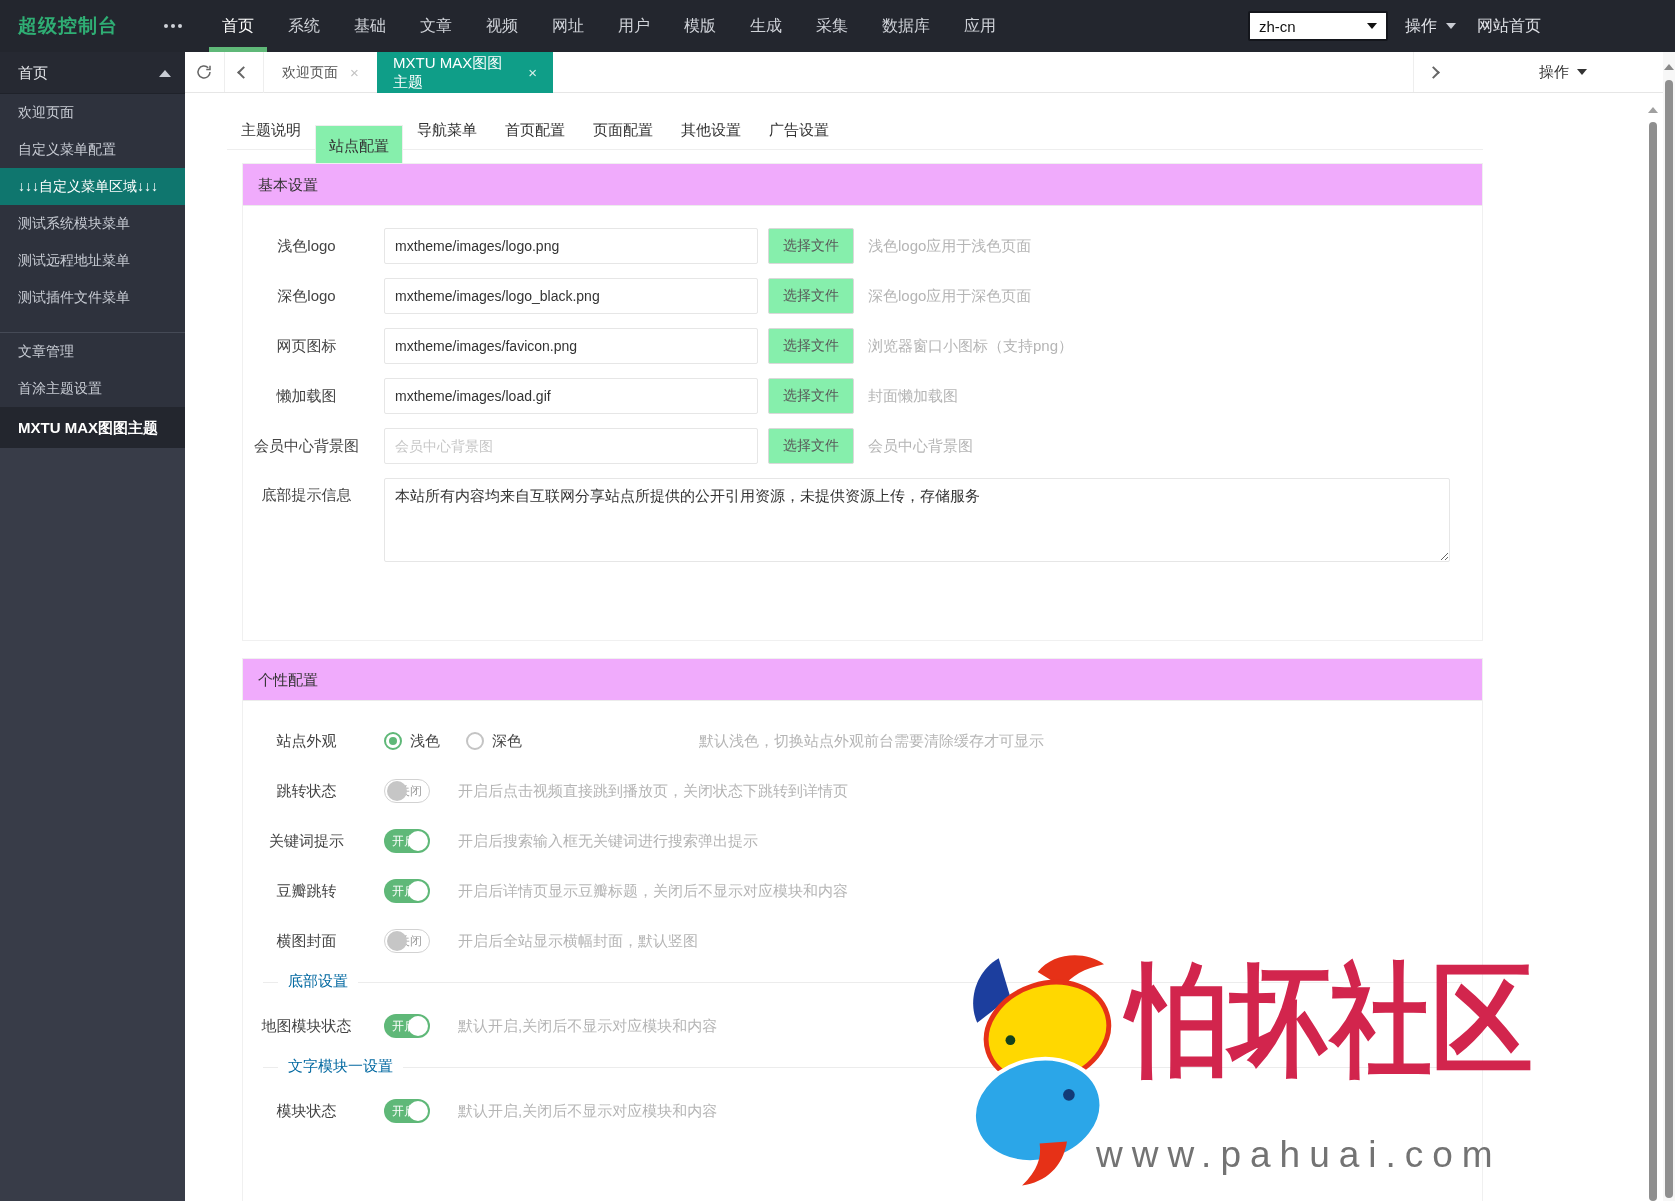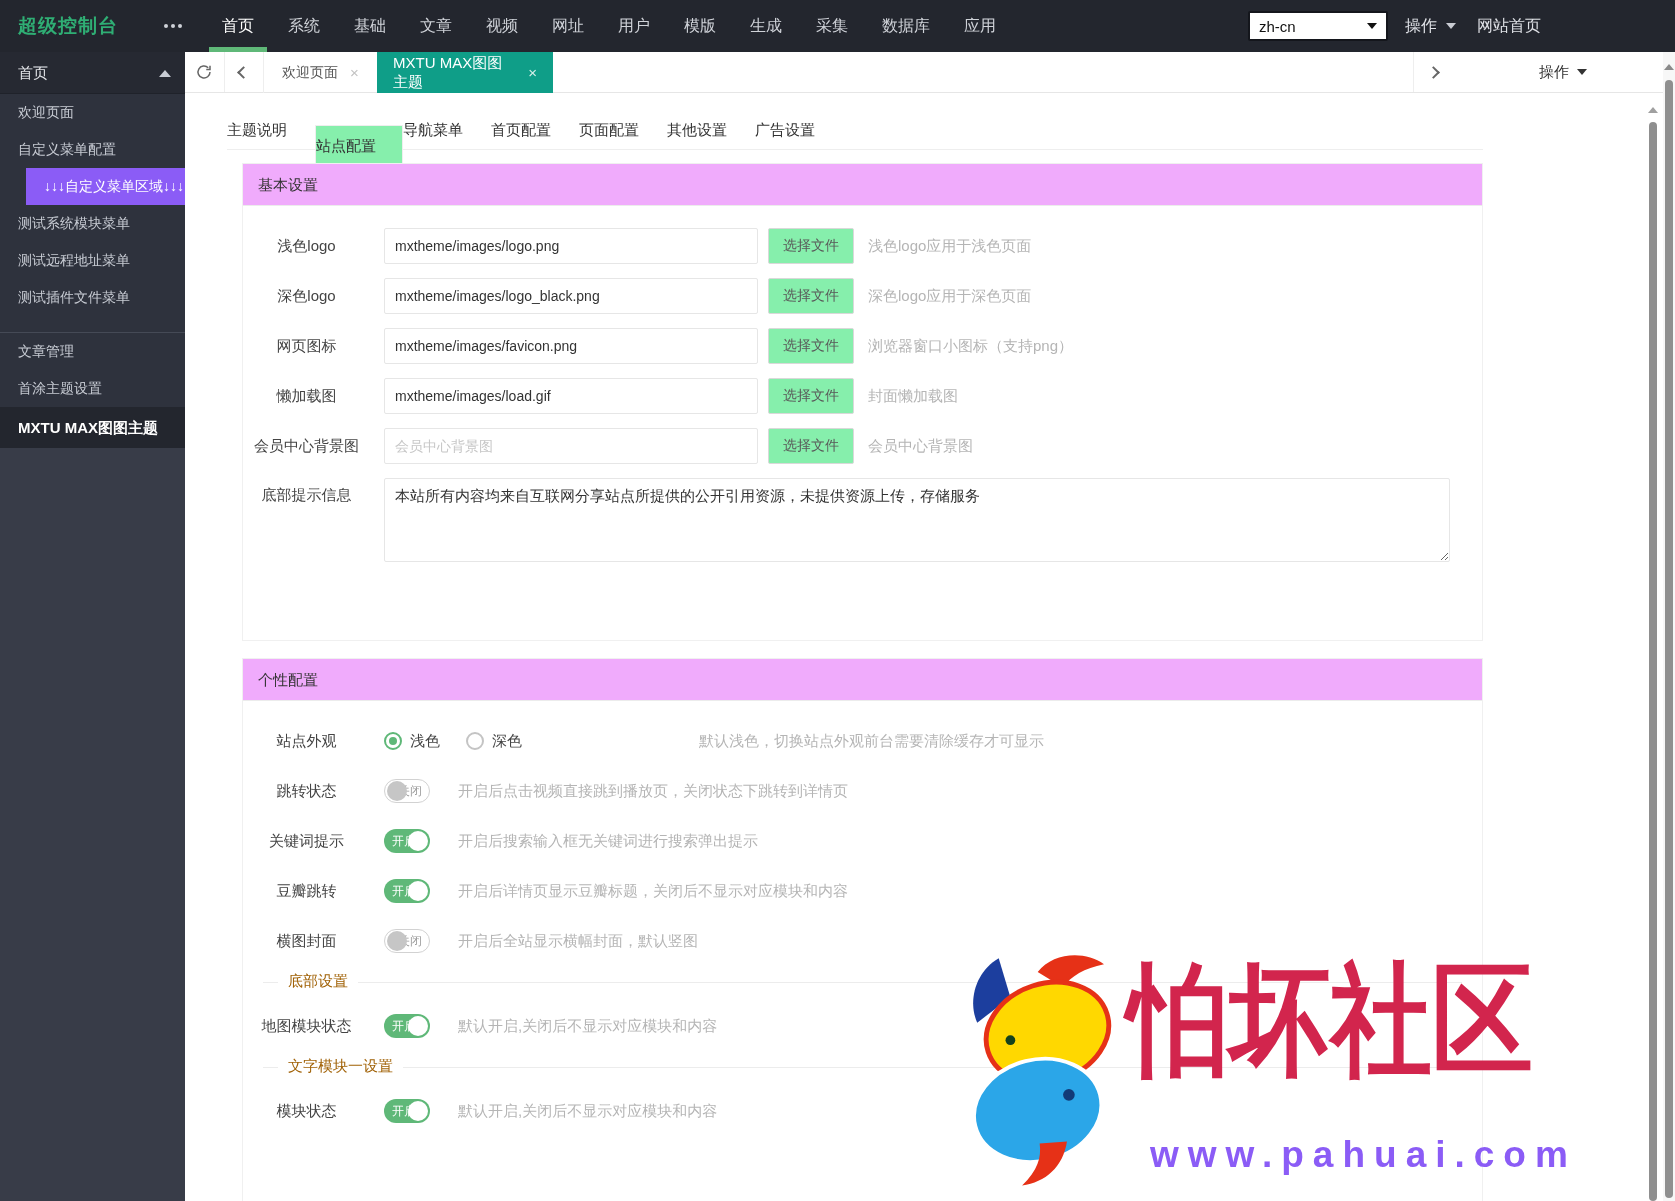--- a/index.html
+++ b/index.html
@@ -54,7 +54,7 @@
   
   .content { position:absolute; left:185px; top:93px; width:1478px; height:1108px; background:#fff; }
   .ctabs { position:absolute; left:42px; top:17px; width:1256px; height:40px; border-bottom:1px solid #eee; display:flex; }
-  .ctab { width:88px; height:40px; line-height:40px; text-align:left; font-size:15px; color:#333; cursor:pointer; }
+  .ctab { width:88px; height:40px; line-height:40px; text-align:center; font-size:15px; color:#333; cursor:pointer; }
   .ctab.active { position:relative; top:15px; height:41px; background:#86efac; border:1px solid #eee; border-bottom:1px solid #fff; }
 
   .card { position:absolute; left:57px; width:1241px; background:#fff; border:1px solid #f0f0f0; }

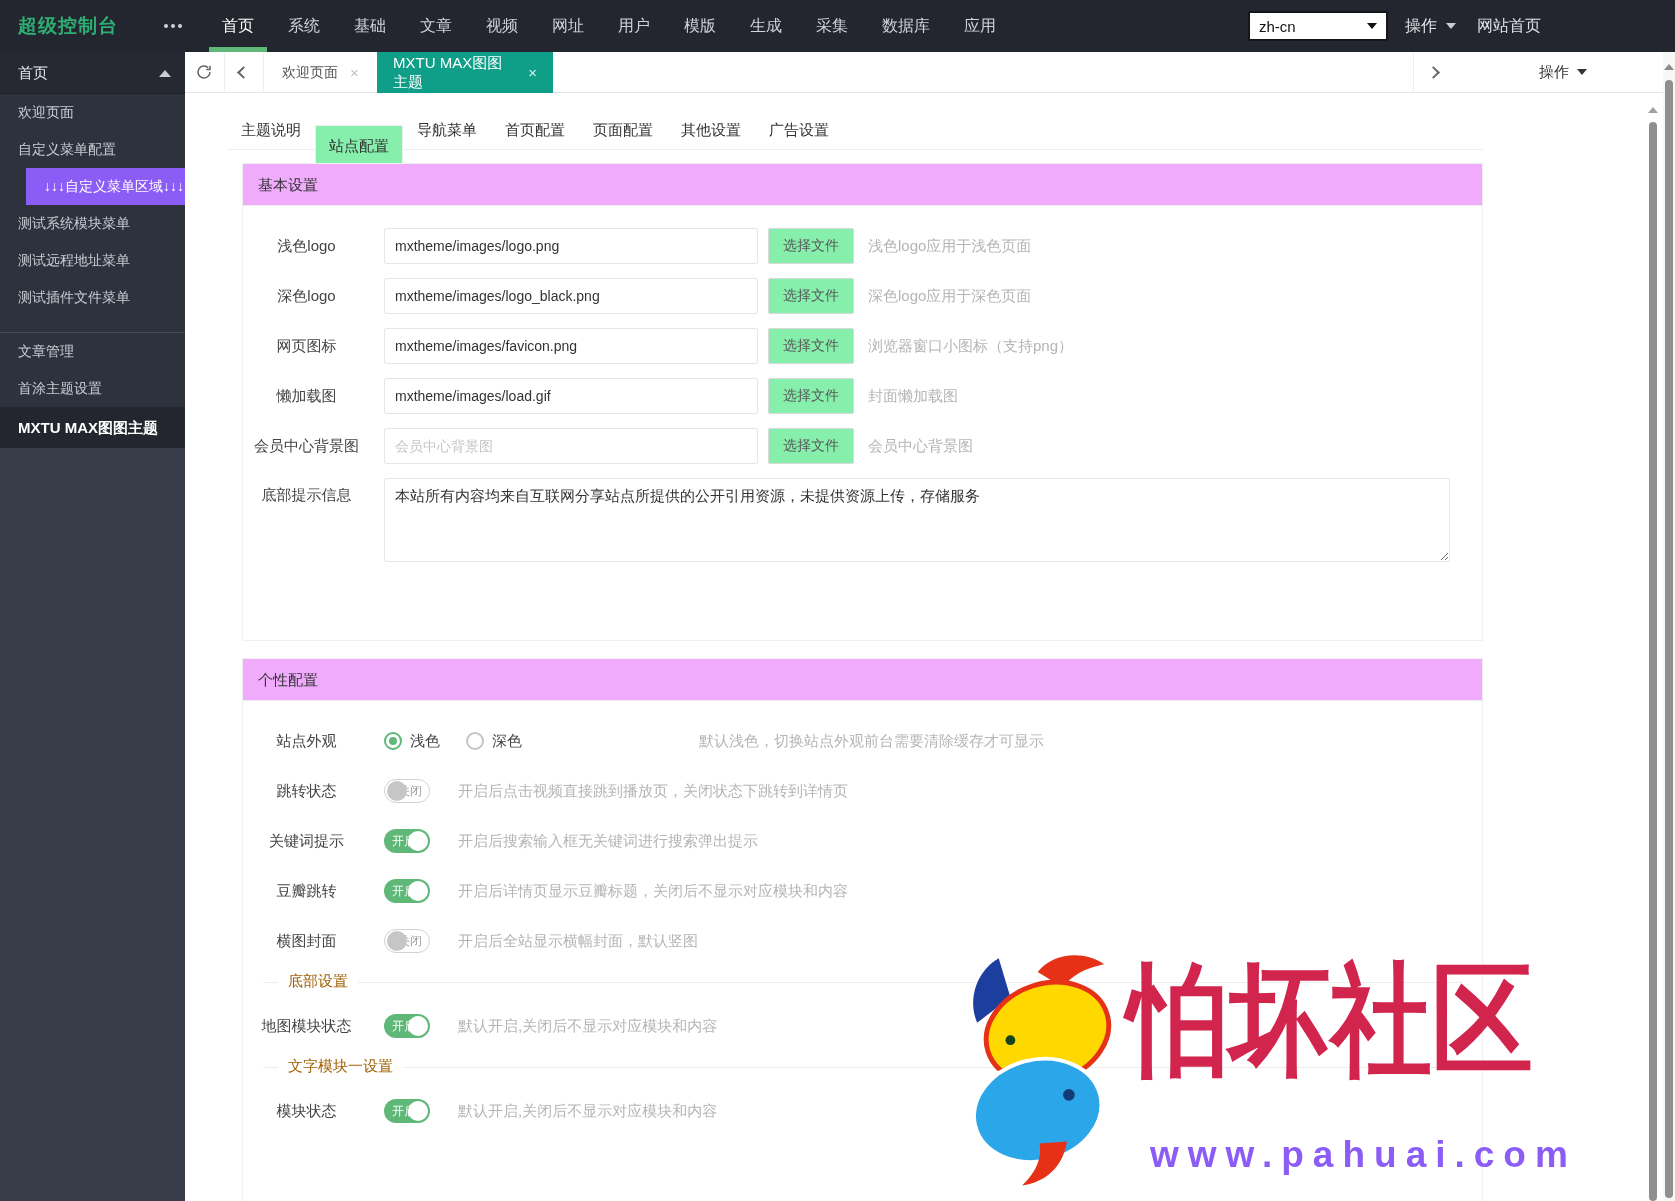--- a/index.html
+++ b/index.html
@@ -28,7 +28,7 @@
   .sb-up { position:absolute; right:14px; top:18px; width:0; height:0; border-left:6px solid transparent; border-right:6px solid transparent; border-bottom:7px solid #c8ccd4; }
   .sb-menu { background:#2e323d; }
   .sb-item { height:37px; line-height:37px; padding-left:18px; font-size:14px; color:#c8ccd4; cursor:pointer; white-space:nowrap; }
-  .sb-item.sel { background:#8b5cf6; color:#fff;margin-left:26px; }
+  .sb-item.sel { background:#0f766e; color:#fff; }
   .sb-gap { height:16px; background:#2e323d; }
   .sb-divider { height:1px; background:#454a56; }
   .sb-item.current { height:41px; line-height:41px; background:#23262e; color:#fff; font-weight:bold; font-size:15px; }

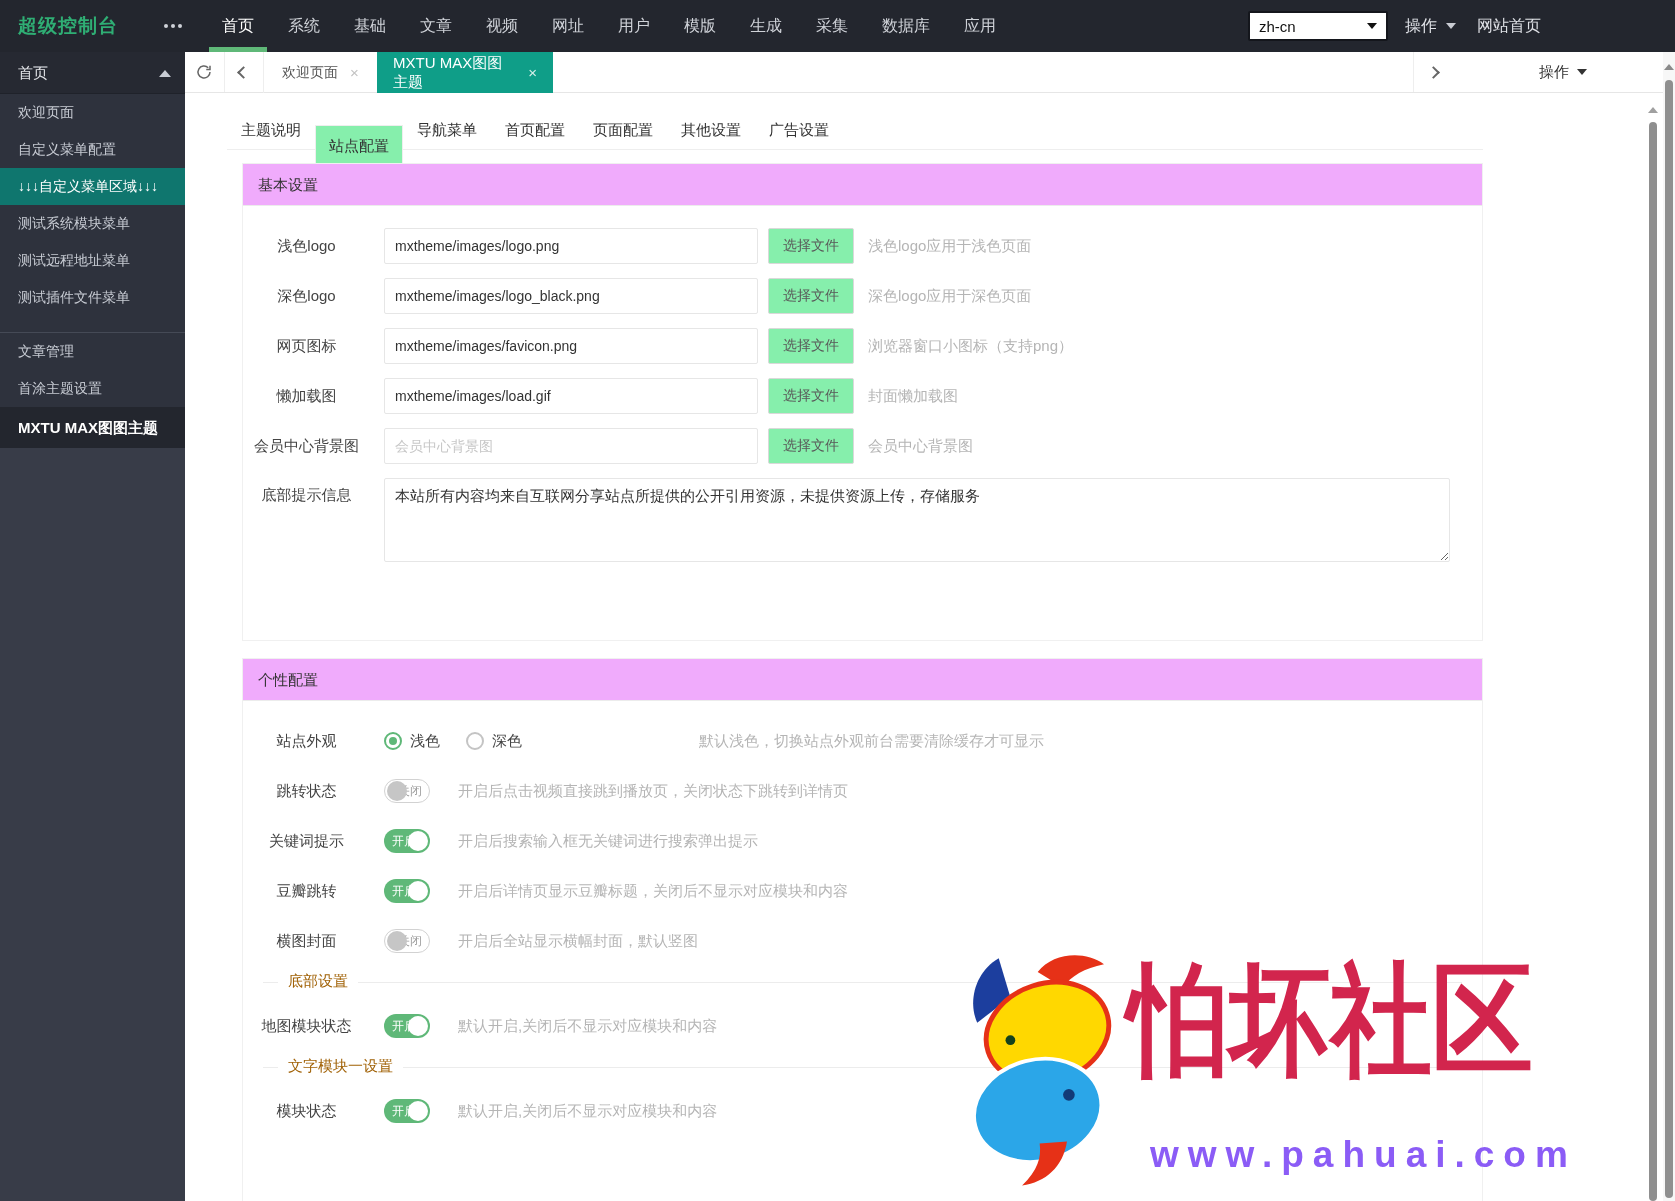--- a/index.html
+++ b/index.html
@@ -89,7 +89,7 @@
   .thint { margin-left:28px; font-size:15px; color:#b5b5b5; white-space:nowrap; }
 
   .fieldset { position:relative; margin:23px 20px 0 20px; border-top:1px solid #ececec; height:0; }
-  .fieldset .legend { position:absolute; left:15px; top:-11px; background:#fff; padding:0 10px; font-size:15px; color:#a16207; white-space:nowrap; }
+  .fieldset .legend { position:absolute; left:15px; top:-11px; background:#fff; padding:0 10px; font-size:15px; color:#0369a1; white-space:nowrap; }
   .frow.after-legend { margin-top:25px; }
 
   

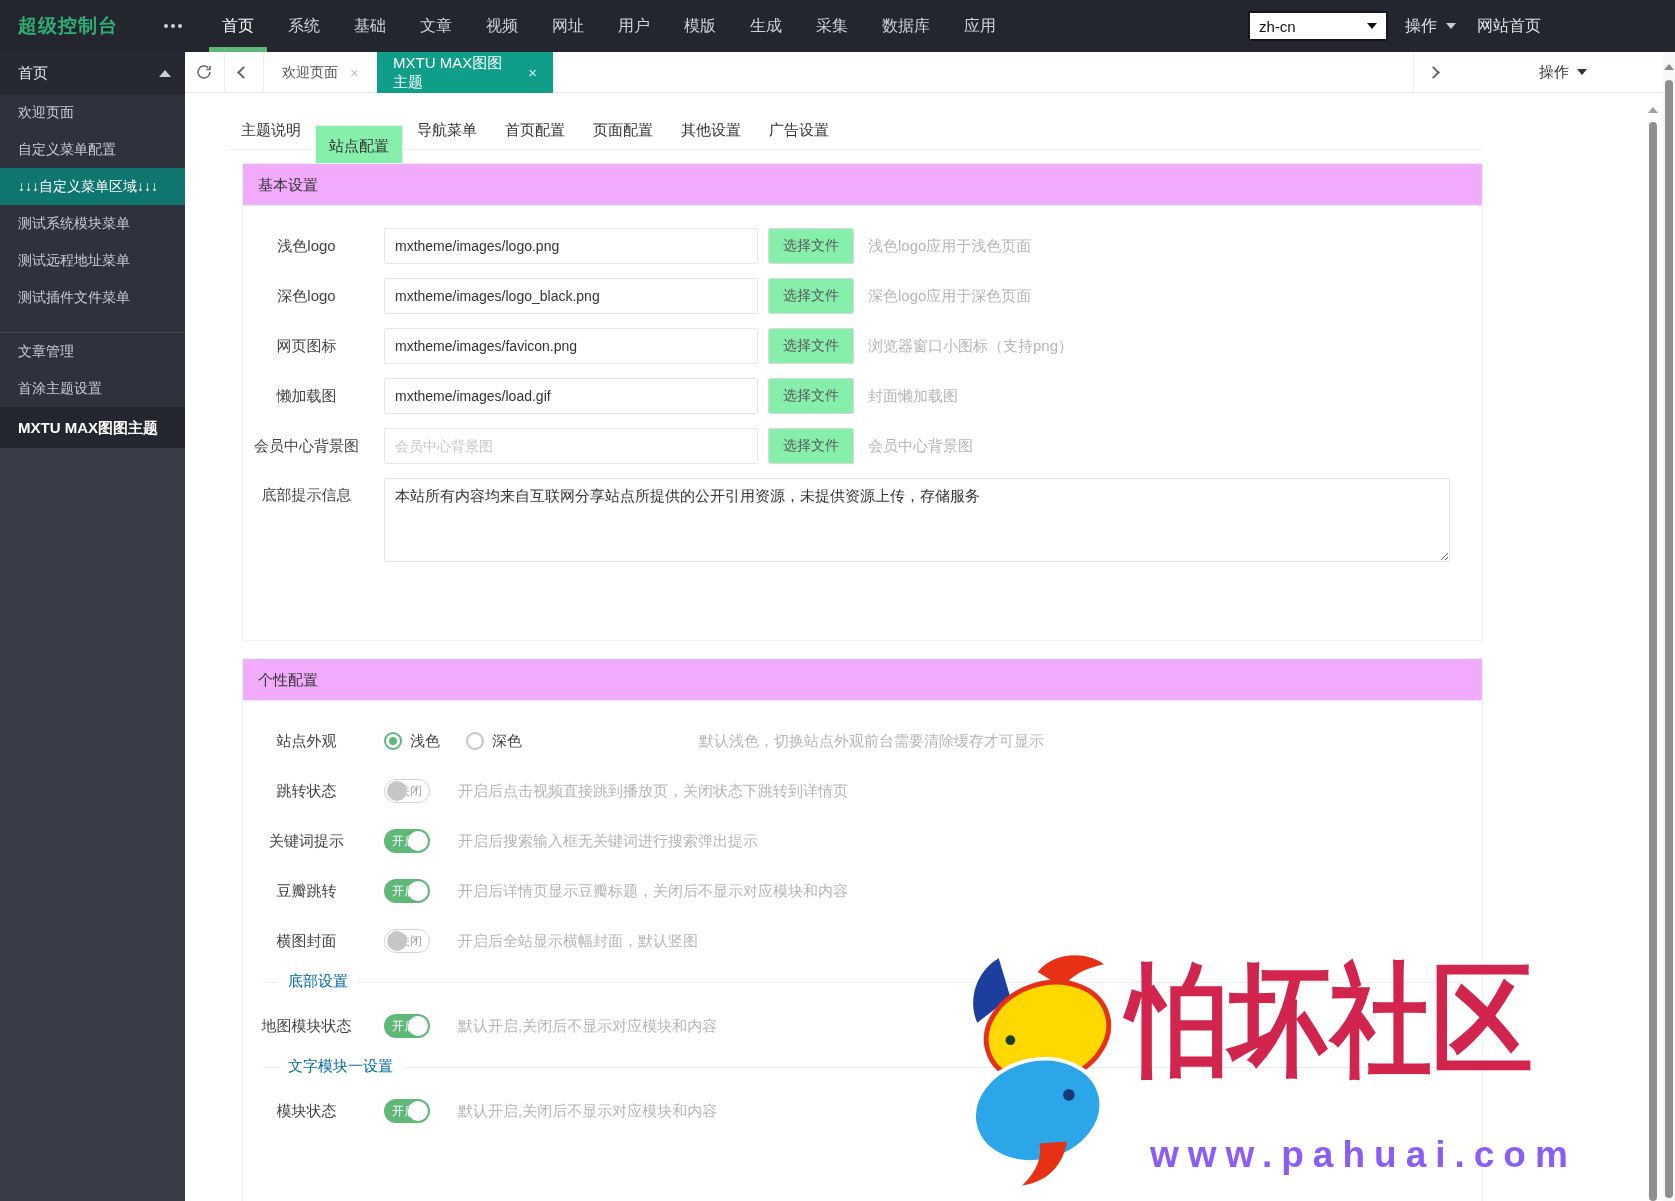--- a/index.html
+++ b/index.html
@@ -96,7 +96,7 @@
   .watermark { position:absolute; left:0; top:0; width:1675px; height:1201px; pointer-events:none; z-index:40; }
   .wm-fish { position:absolute; left:948px; top:948px; }
   .wm-title { position:absolute; left:1128px; top:948px; font-family:"Liberation Serif", serif; font-weight:bold; font-size:122px; line-height:1.2; color:#d2254d; white-space:nowrap; transform:scaleX(0.83); transform-origin:left top; }
-  .wm-url { position:absolute; left:1150px; top:1134px; font-size:37px; font-weight:bold; color:#8b5cf6; letter-spacing:9px; white-space:nowrap; }
+  .wm-url { position:absolute; left:1096px; top:1134px; font-size:37px; font-weight:normal; color:#737373; letter-spacing:9px; white-space:nowrap; }
 
   
   .sb-outer { position:absolute; right:0; top:52px; width:12px; height:1149px; background:#f7f7f7; z-index:50; }

